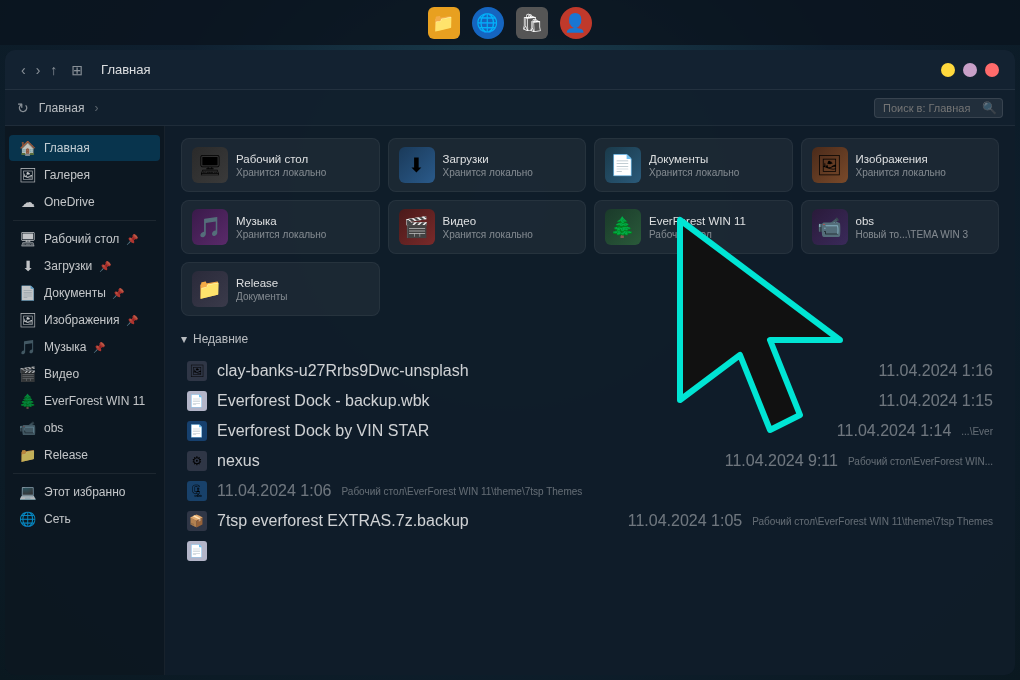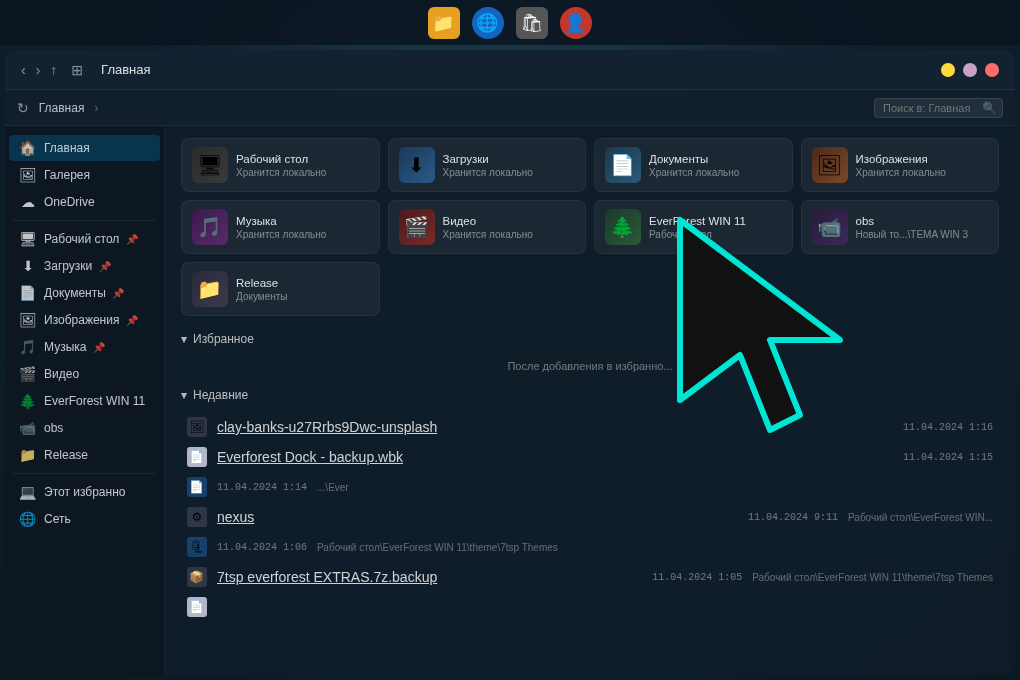--- a/index.html
+++ b/index.html
@@ -547,12 +547,6 @@
         </div>
       </div>
 
-      <div class="fav-section">
-        <div class="section-header">
-          <span>Избранное</span>
-        </div>
-        <div class="fav-text">После добавления в избранно...</div>
-      </div>
 
       <div class="recent-list">
         <div class="section-header">

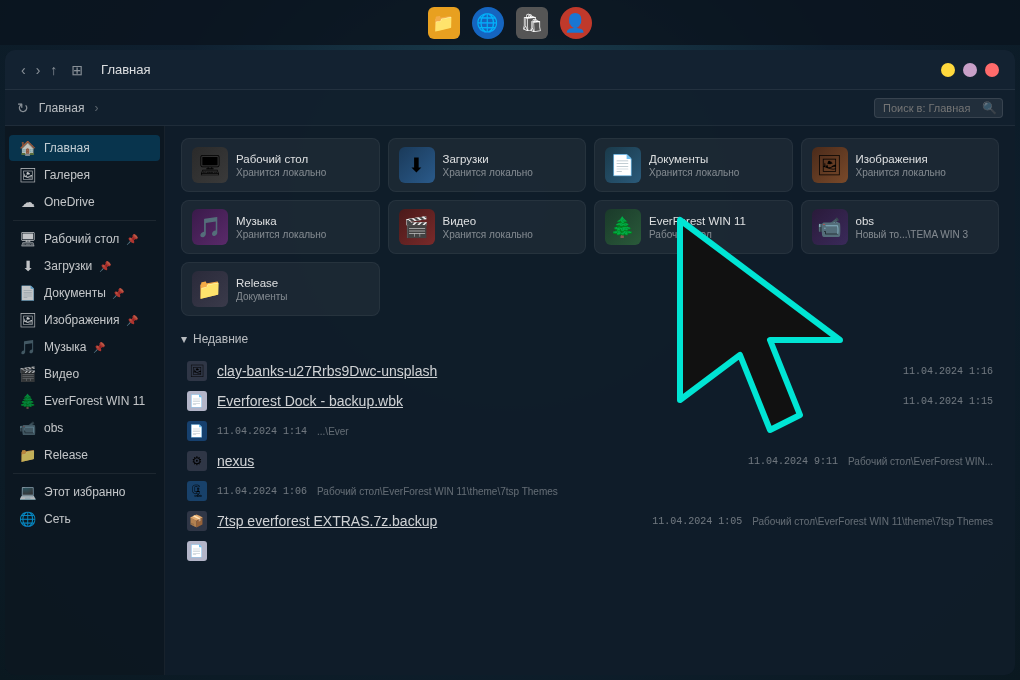--- a/index.html
+++ b/index.html
@@ -302,12 +302,11 @@
     .recent-icon.doc { background: rgba(30,100,180,0.5); }
     .recent-name {
       color: rgba(255,255,255,0.8);
-      font-size: 14px;
+      font-size: 16px;
       flex: 1;
       white-space: nowrap;
       overflow: hidden;
       text-overflow: ellipsis;
-      text-decoration: underline;
     }
     .recent-date {
       color: rgba(255,255,255,0.4);

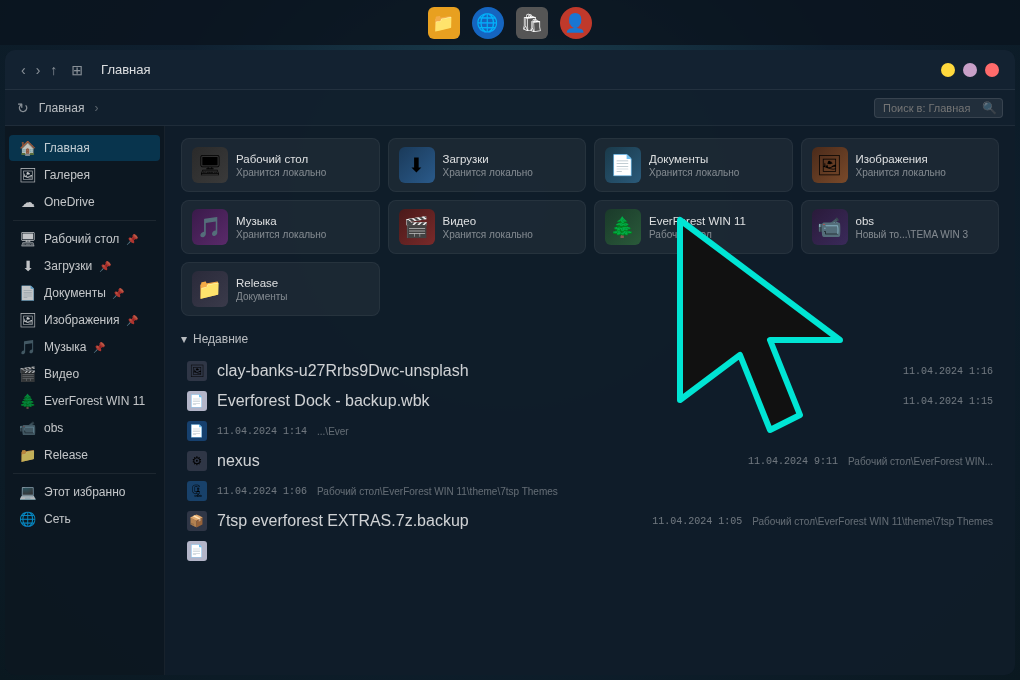--- a/index.html
+++ b/index.html
@@ -310,9 +310,8 @@
     }
     .recent-date {
       color: rgba(255,255,255,0.4);
-      font-size: 10px;
+      font-size: 16px;
       white-space: nowrap;
-      font-family: Liberation Mono, monospace;
     }
     .recent-path {
       color: rgba(255,255,255,0.35);

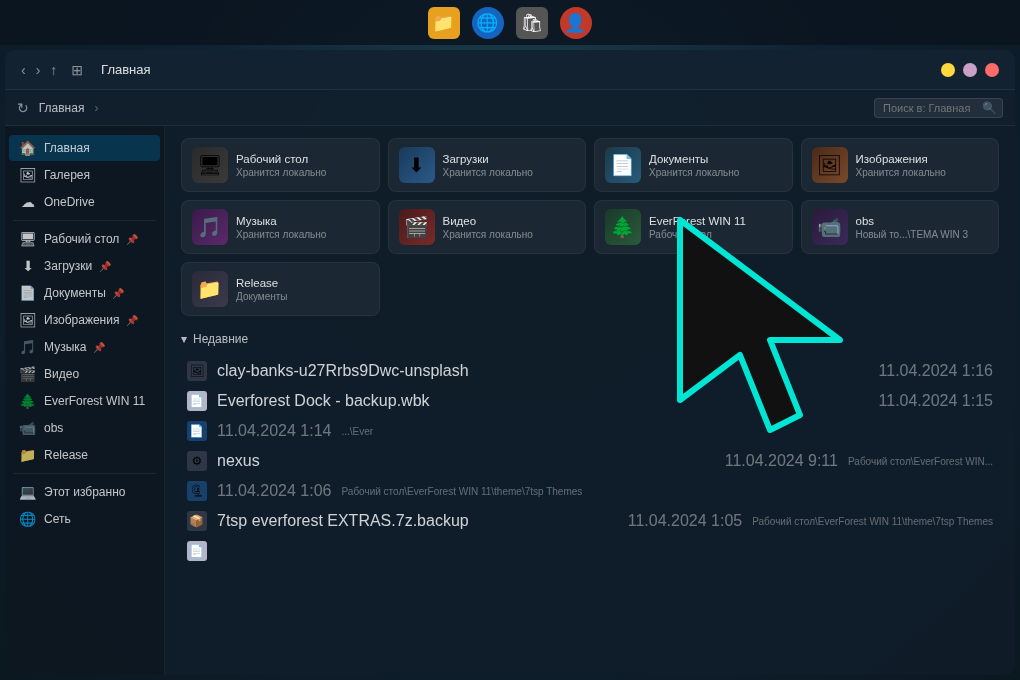--- a/index.html
+++ b/index.html
@@ -565,6 +565,7 @@
 
         <div class="recent-item">
           <div class="recent-icon doc">📄</div>
+          <span class="recent-name">Everforest Dock by VIN STAR</span>
           <span class="recent-date">11.04.2024 1:14</span>
           <span class="recent-path">...\Ever</span>
         </div>

